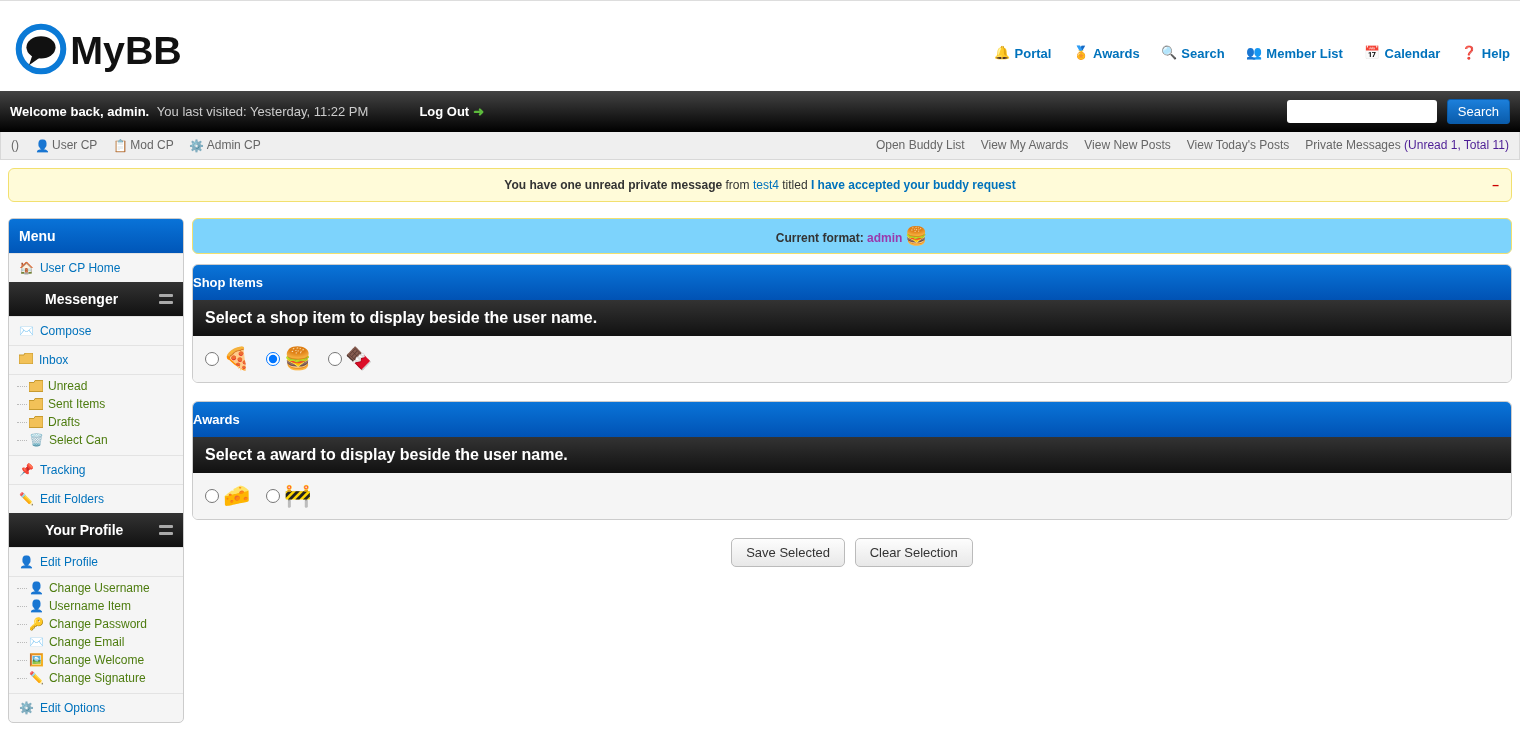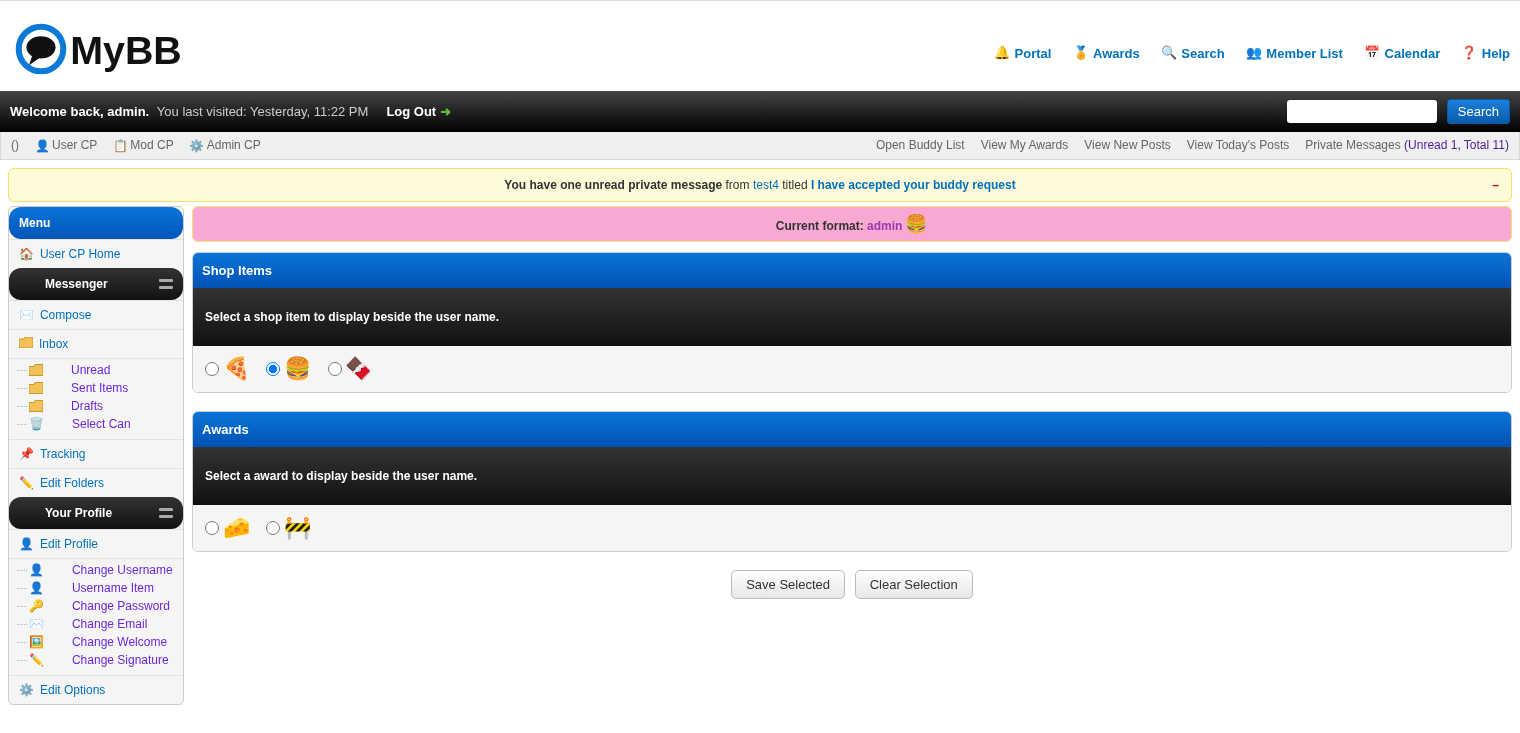--- a/index.html
+++ b/index.html
@@ -16,7 +16,7 @@
 .topmenu .ic { margin-right: 4px; display: inline-block; width: 16px; height: 16px; vertical-align: middle; }
 
 .panel { background: #0f0f0f; background: linear-gradient(to bottom,#444 0%,#000 100%); color: #fff; padding: 8px 10px; font-size: 13px; display: flex; align-items: center; justify-content: space-between; }
-.panel .left { display: flex; align-items: center; }
+.panel .left { display: flex; align-items: center; gap: 33px; }
 .panel strong { }
 .panel .last { color: #ccc; margin-left: 4px; }
 .panel .logout { margin-left: 18px; color: #fff; font-weight: bold; }

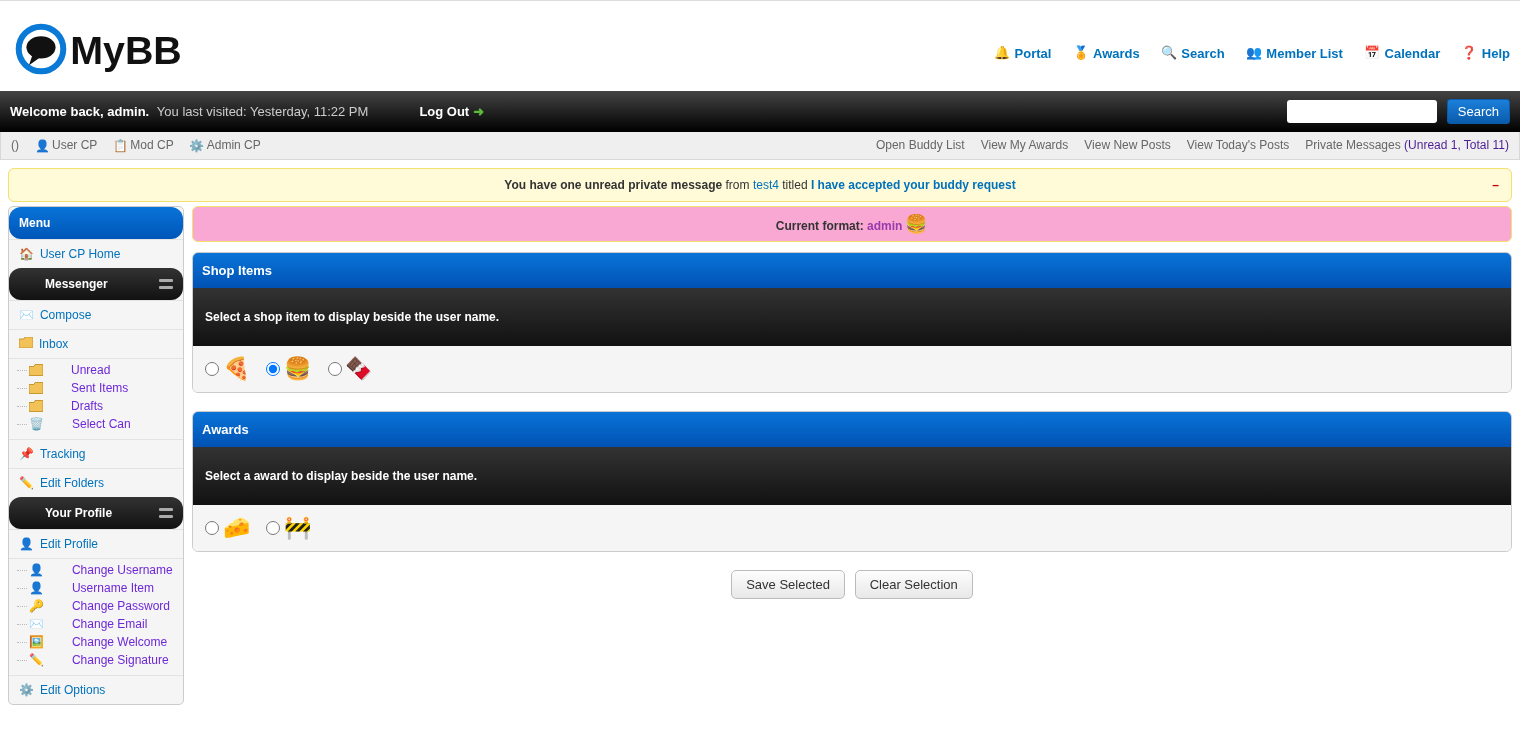--- a/index.html
+++ b/index.html
@@ -32,7 +32,7 @@
 
 .content { padding: 8px 8px; }
 
-.notice { background: #fffbd9; border: 1px solid #f2e06f; border-radius: 6px; padding: 9px 12px; font-size: 12px; text-align: center; color: #333; position: relative; margin-bottom: 4px; }
+.notice { background: #fffbd9; border: 1px solid #f2e06f; border-radius: 6px; padding: 9px 12px; font-size: 12px; text-align: center; color: #333; position: relative; margin-bottom: 16px; }
 .notice .dismiss { position: absolute; right: 12px; top: 50%; transform: translateY(-50%); color: #c00; font-weight: bold; cursor: pointer; }
 
 .breadcrumb { font-size: 13px; font-weight: bold; margin: 6px 0 12px 2px; }

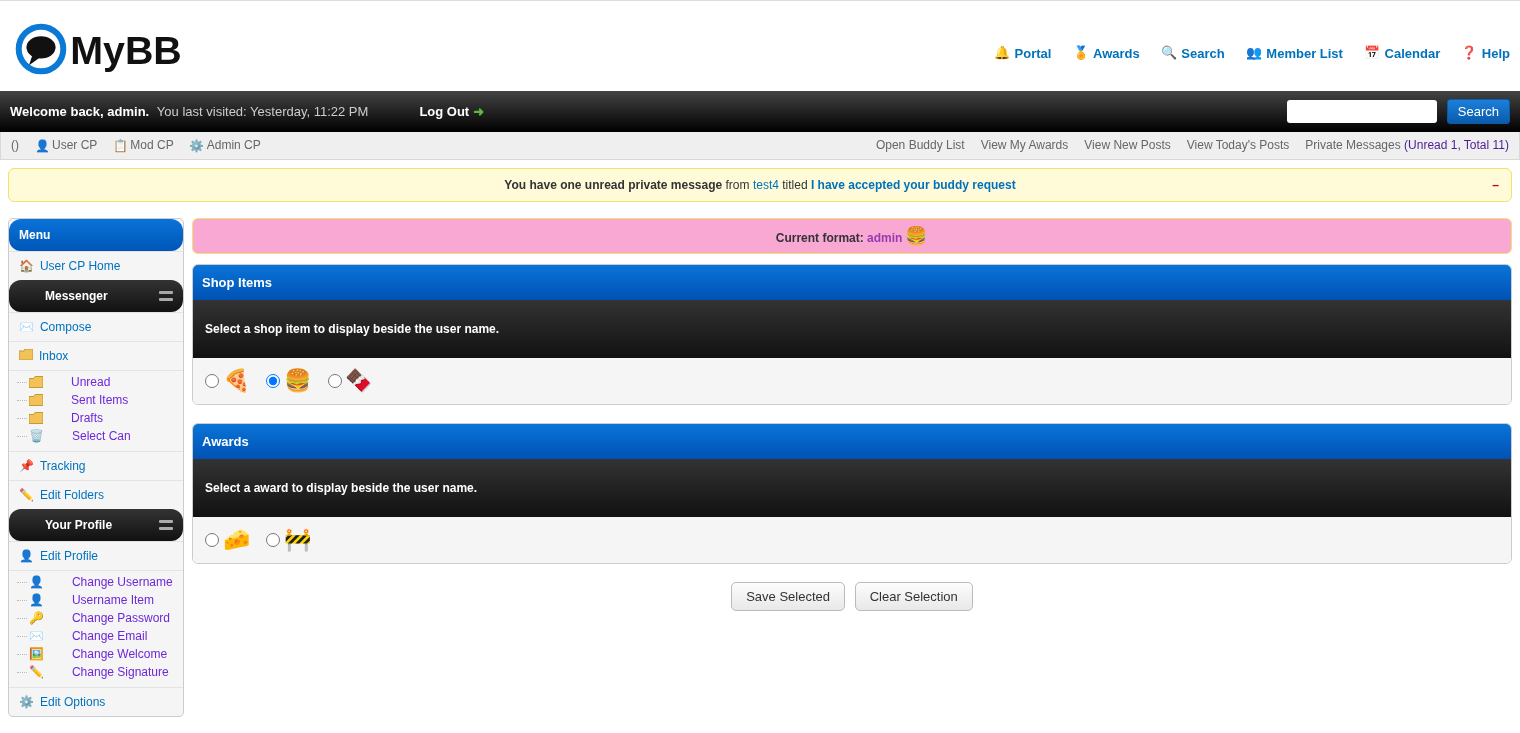--- a/index.html
+++ b/index.html
@@ -40,7 +40,7 @@
 .layout { display: flex; gap: 8px; align-items: flex-start; }
 
 .sidebar { width: 176px; border: 1px solid #ccc; border-radius: 5px; overflow: hidden; background: #f5f5f5; }
-.sidehead { background: linear-gradient(to bottom,#0973d8,#0056b8); color: #fff; font-weight: bold; padding: 9px 10px; font-size: 12px; border-radius: 12px; }
+.sidehead { background: linear-gradient(to bottom,#0973d8,#0056b8); color: #fff; font-weight: bold; padding: 9px 10px; font-size: 14px; }
 .sidehead.dark { background: linear-gradient(to bottom,#333,#111); position: relative; padding-left: 36px; }
 .sidehead .collapse { position: absolute; right: 10px; top: 50%; transform: translateY(-50%); width: 14px; height: 10px; cursor: pointer; }
 .sidehead .collapse::before, .sidehead .collapse::after { content: ''; position: absolute; left: 0; right: 0; height: 3px; background: #aaa; border-radius: 1px; }

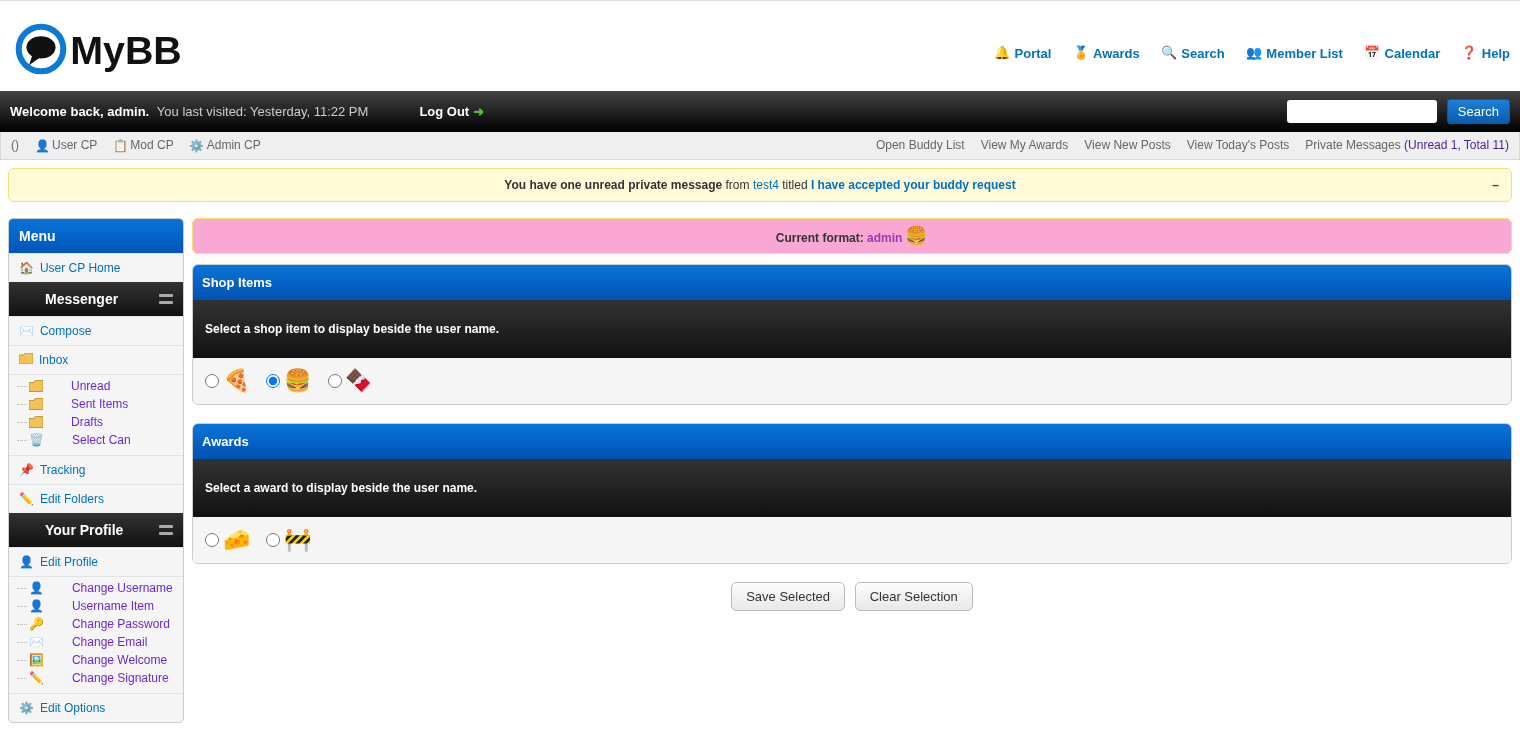--- a/index.html
+++ b/index.html
@@ -56,7 +56,7 @@
 
 .main { flex: 1; }
 
-.infobox { background: #f9a8d4; border: 1px solid #f2e06f; border-radius: 6px; padding: 8px 12px; font-size: 12px; text-align: center; margin-bottom: 10px; }
+.infobox { background: #7dd3fc; border: 1px solid #f2e06f; border-radius: 6px; padding: 8px 12px; font-size: 12px; text-align: center; margin-bottom: 10px; }
 .infobox .adm { color: #9a3aad; font-weight: bold; }
 
 .tborder { border: 1px solid #ccc; border-radius: 6px; overflow: hidden; margin-bottom: 18px; }

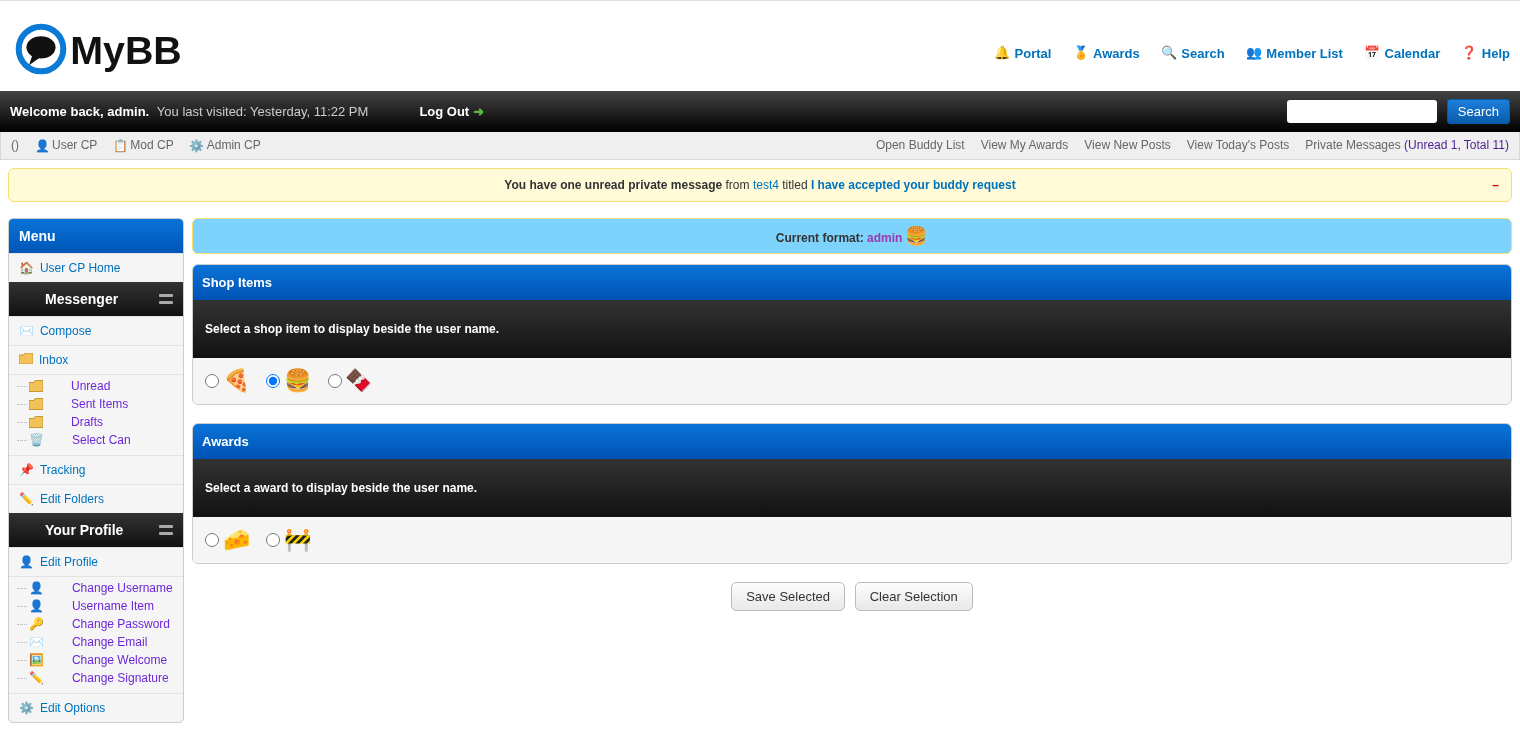--- a/index.html
+++ b/index.html
@@ -60,7 +60,7 @@
 .infobox .adm { color: #9a3aad; font-weight: bold; }
 
 .tborder { border: 1px solid #ccc; border-radius: 6px; overflow: hidden; margin-bottom: 18px; }
-.thead { background: linear-gradient(to bottom,#0a74d8,#0052b4); color: #fff; font-weight: bold; padding: 10px 9px; font-size: 13px; }
+.thead { background: linear-gradient(to bottom,#0a74d8,#0052b4); color: #fff; font-weight: bold; padding: 10px 0; font-size: 13px; }
 .tsub { background: linear-gradient(to bottom,#333,#111); color: #fff; font-weight: bold; padding: 22px 12px; font-size: 12px; }
 .tbody { background: #f5f5f5; padding: 12px; display: flex; gap: 16px; align-items: center; }
 .opt { display: inline-flex; align-items: center; gap: 4px; }

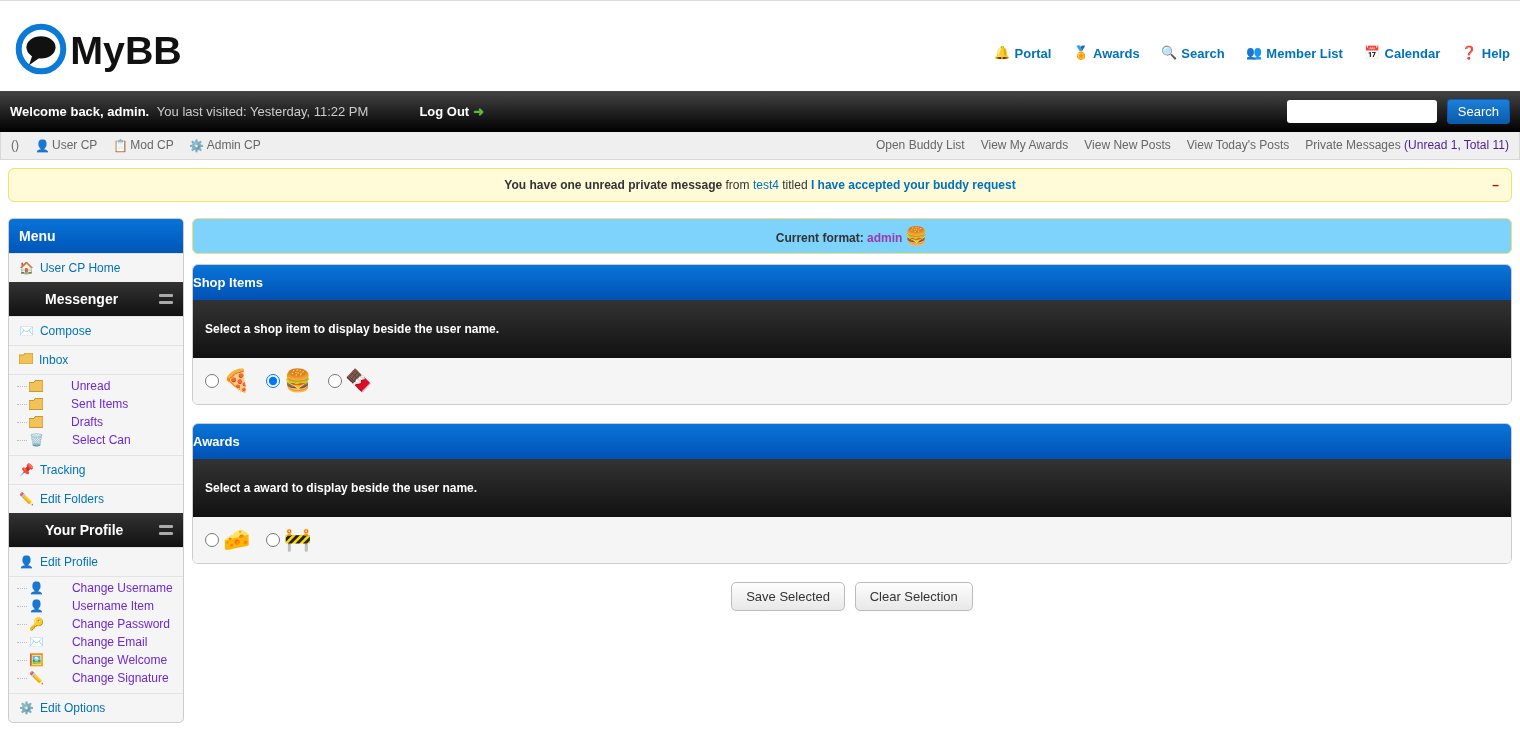--- a/index.html
+++ b/index.html
@@ -61,7 +61,7 @@
 
 .tborder { border: 1px solid #ccc; border-radius: 6px; overflow: hidden; margin-bottom: 18px; }
 .thead { background: linear-gradient(to bottom,#0a74d8,#0052b4); color: #fff; font-weight: bold; padding: 10px 0; font-size: 13px; }
-.tsub { background: linear-gradient(to bottom,#333,#111); color: #fff; font-weight: bold; padding: 22px 12px; font-size: 12px; }
+.tsub { background: linear-gradient(to bottom,#333,#111); color: #fff; font-weight: bold; padding: 9px 12px; font-size: 16px; }
 .tbody { background: #f5f5f5; padding: 12px; display: flex; gap: 16px; align-items: center; }
 .opt { display: inline-flex; align-items: center; gap: 4px; }
 .opt input { width: 14px; height: 14px; }

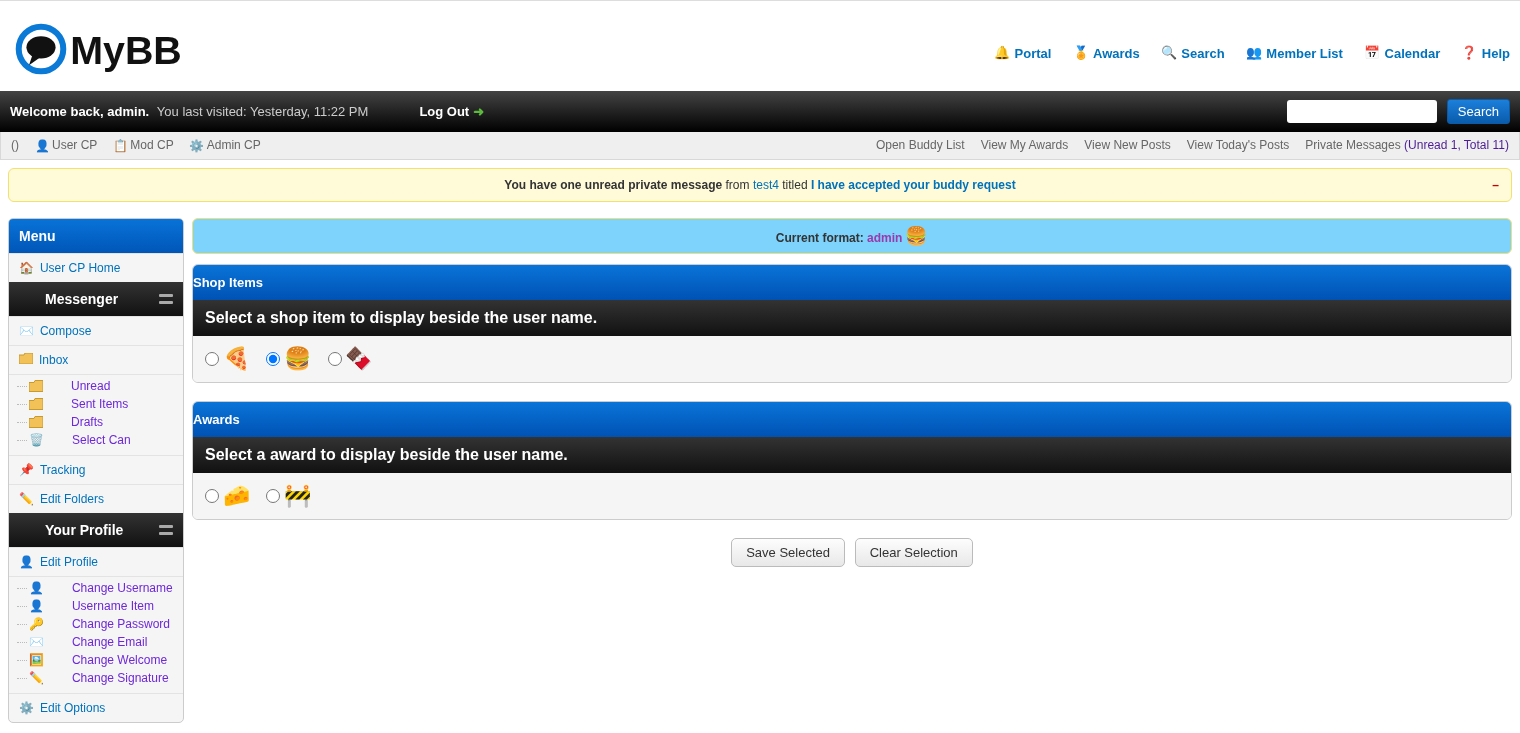--- a/index.html
+++ b/index.html
@@ -51,7 +51,7 @@
 .sidesubtree { padding: 2px 0 6px 14px; border-top: 1px solid #e3e3e3; font-size: 12px; }
 .treerow { display: flex; align-items: center; gap: 5px; padding: 2px 6px; position: relative; }
 .treerow::before { content: ''; position: absolute; left: -6px; top: 50%; width: 10px; border-top: 1px dotted #bbb; }
-.treerow a { color: #6d28d9; margin-left: 23px; }
+.treerow a { color: #4d7c0f; }
 .treeicon { width: 14px; height: 12px; display: inline-block; }
 
 .main { flex: 1; }

